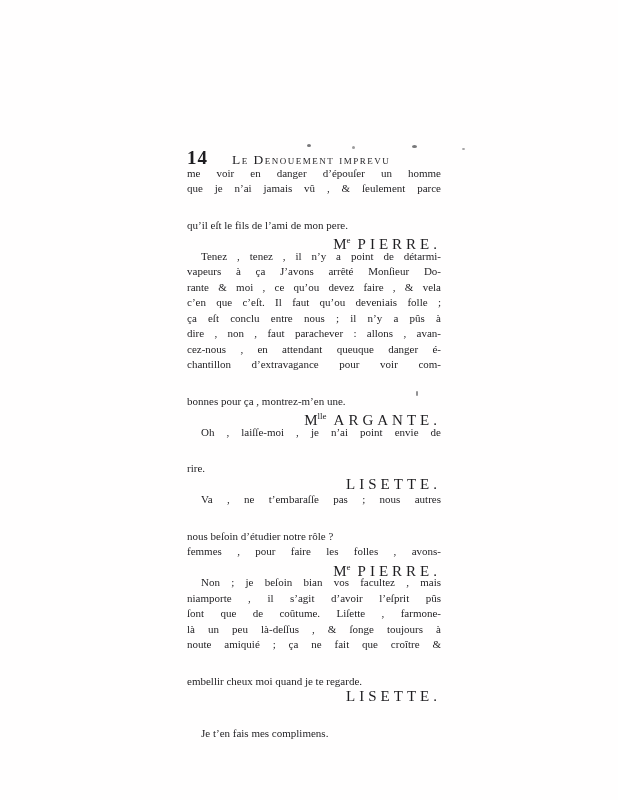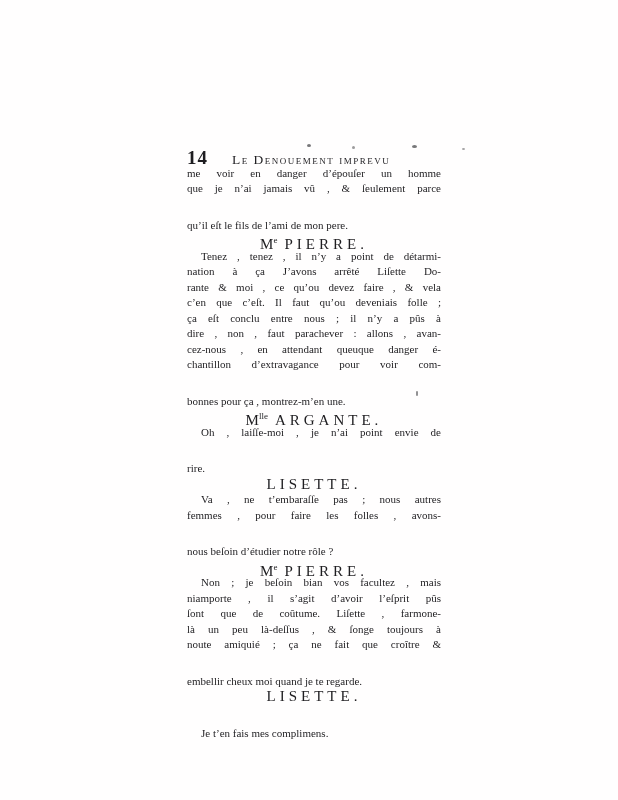--- a/index.html
+++ b/index.html
@@ -49,7 +49,7 @@
   .speaker {
     height: 15.5px;
     line-height: 15.5px;
-    text-align: center;
+    text-align: right;
     font-size: 15px;
     white-space: nowrap;
   }

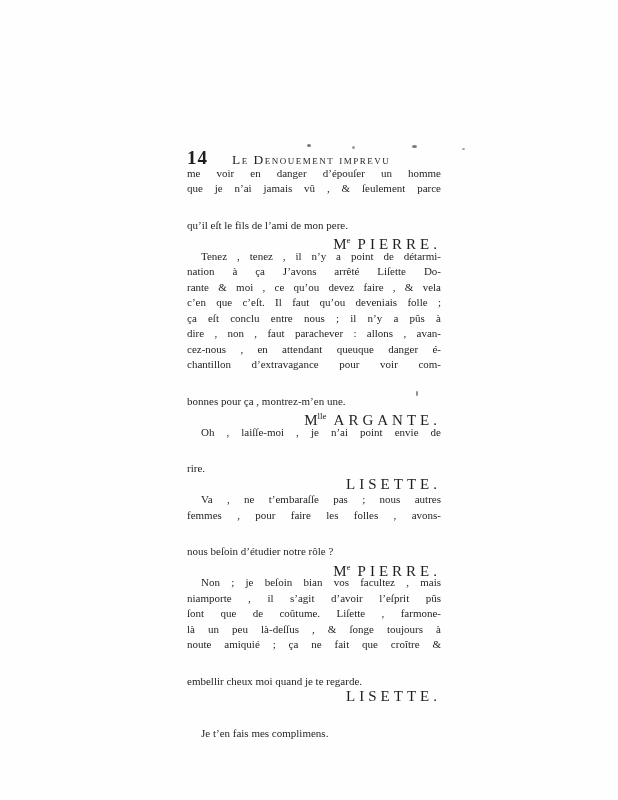--- a/index.html
+++ b/index.html
@@ -98,7 +98,7 @@
         <div class="speaker"><span class="abbr">M</span><sup>e</sup><span class="spname">PIERRE.</span></div>
         <div class="para indent">
           <div class="line">Tenez , tenez , il n’y a point de détarmi-</div>
-          <div class="line">nation à ça J’avons arrêté Liſette Do-</div>
+          <div class="line">vapeurs à ça J’avons arrêté Monſieur Do-</div>
           <div class="line">rante &amp; moi , ce qu’ou devez faire , &amp; vela</div>
           <div class="line">c’en que c’eſt. Il faut qu’ou deveniais folle ;</div>
           <div class="line">ça eſt conclu entre nous ; il n’y a pûs à</div>

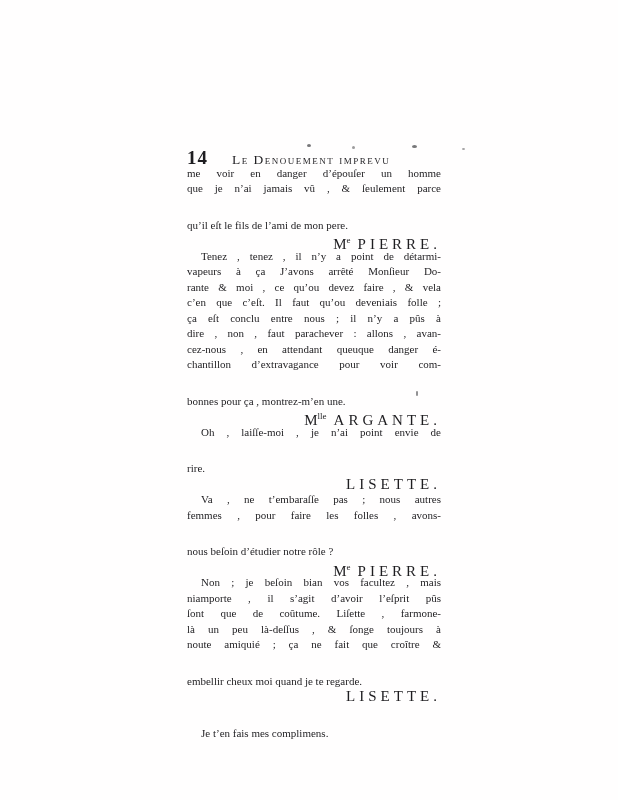--- a/index.html
+++ b/index.html
@@ -115,8 +115,8 @@
         <div class="speaker"><span class="spname" style="margin-left: 0px;">LISETTE.</span></div>
         <div class="para indent">
           <div class="line">Va , ne t’embaraſſe pas ; nous autres</div>
+          <div class="line lastline">nous beſoin d’étudier notre rôle ?</div>
           <div class="line">femmes , pour faire les folles , avons-</div>
-          <div class="line lastline">nous beſoin d’étudier notre rôle ?</div>
         </div>
         <div class="speaker"><span class="abbr">M</span><sup>e</sup><span class="spname">PIERRE.</span></div>
         <div class="para indent">

